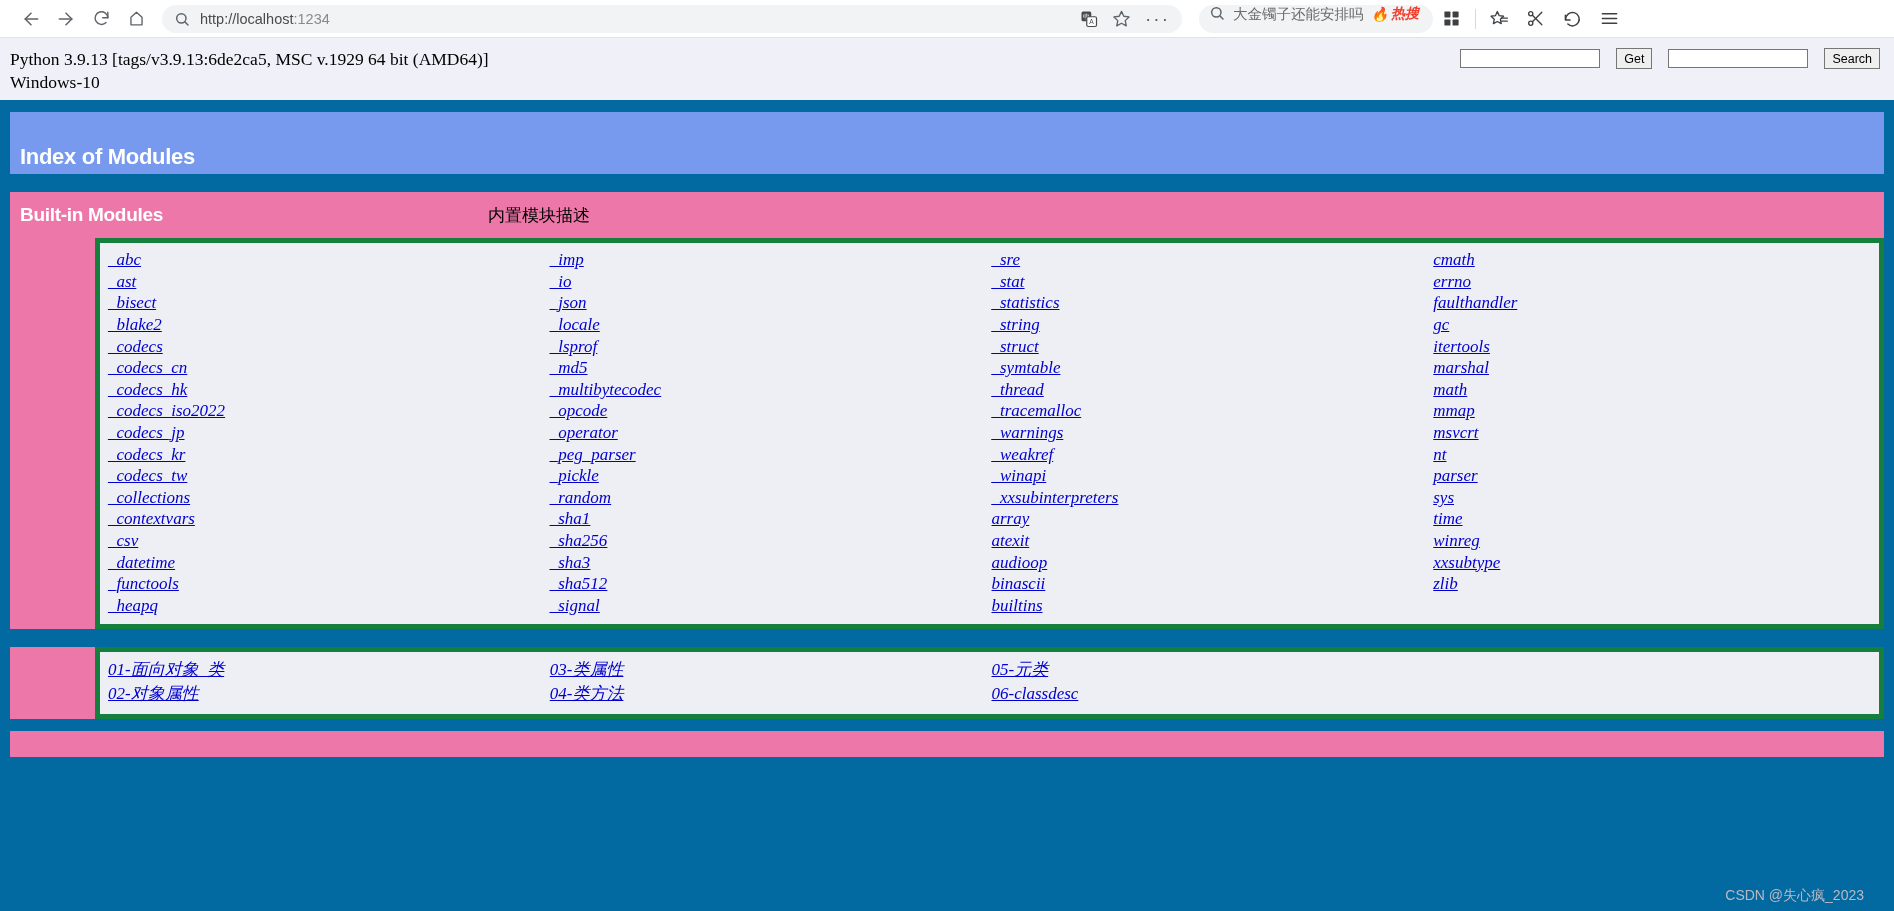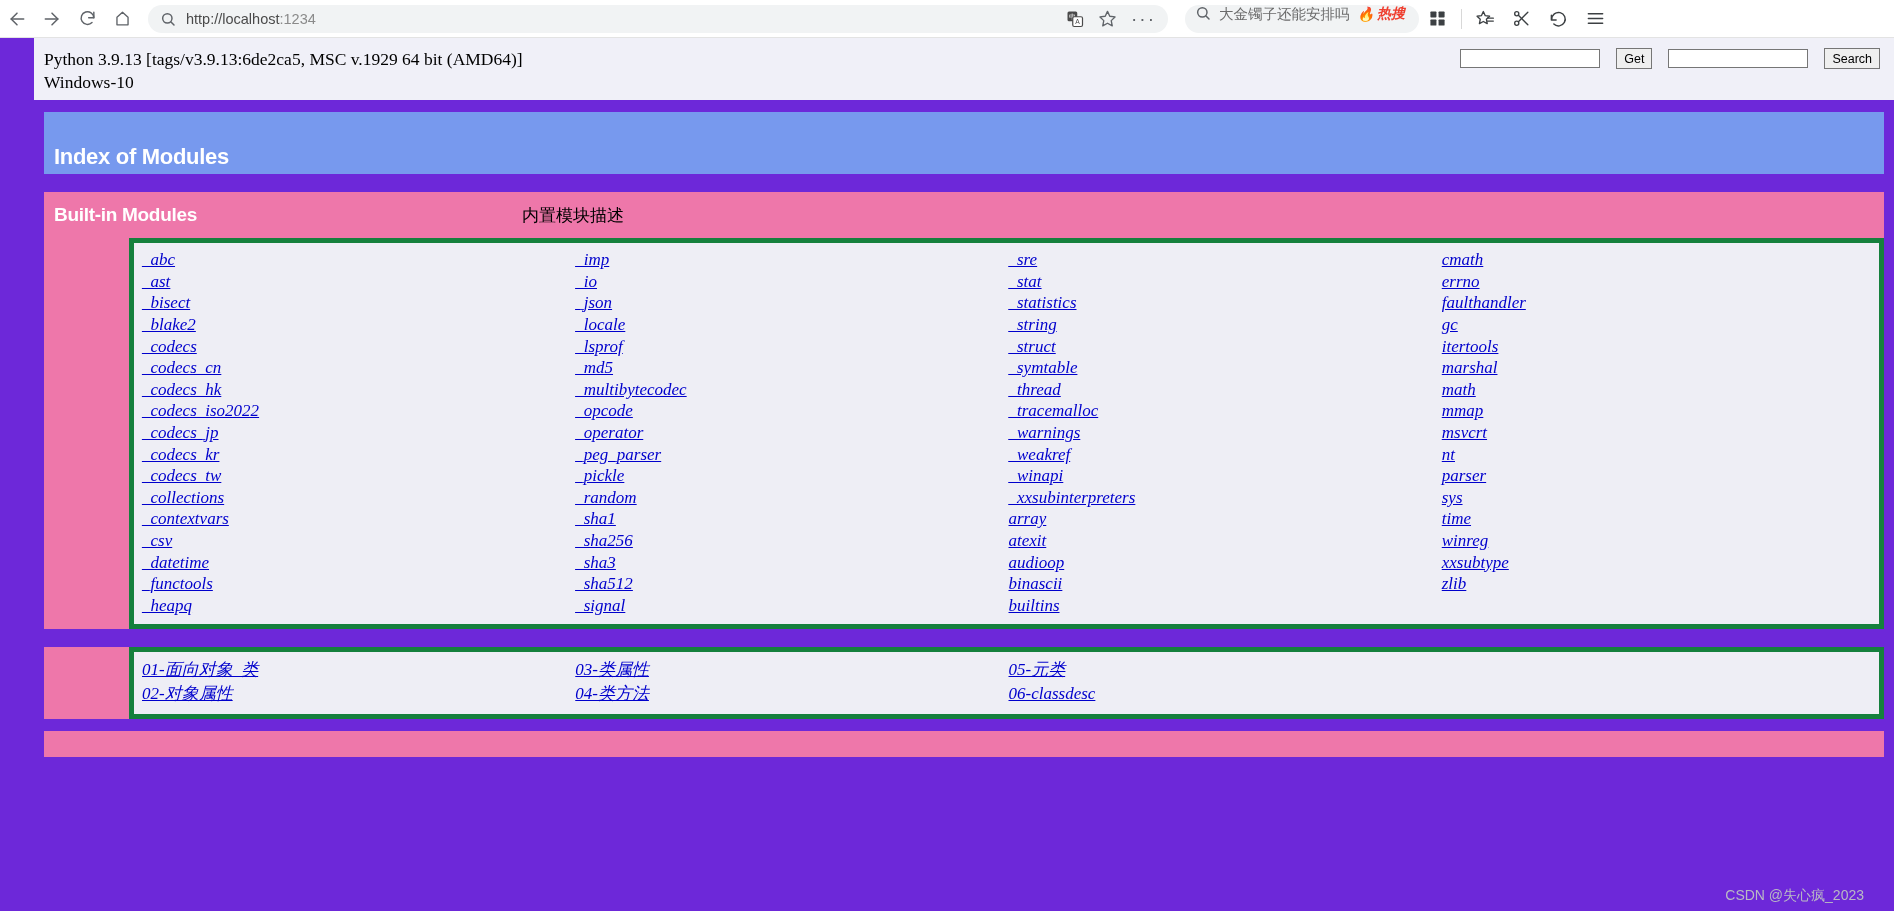--- a/index.html
+++ b/index.html
@@ -18,7 +18,7 @@
     border-bottom: 1px solid #e3e3e3;
     display: flex;
     align-items: center;
-    padding: 0 0;
+    padding: 0 14px;
     gap: 1px;
   }
   .nav-btn {

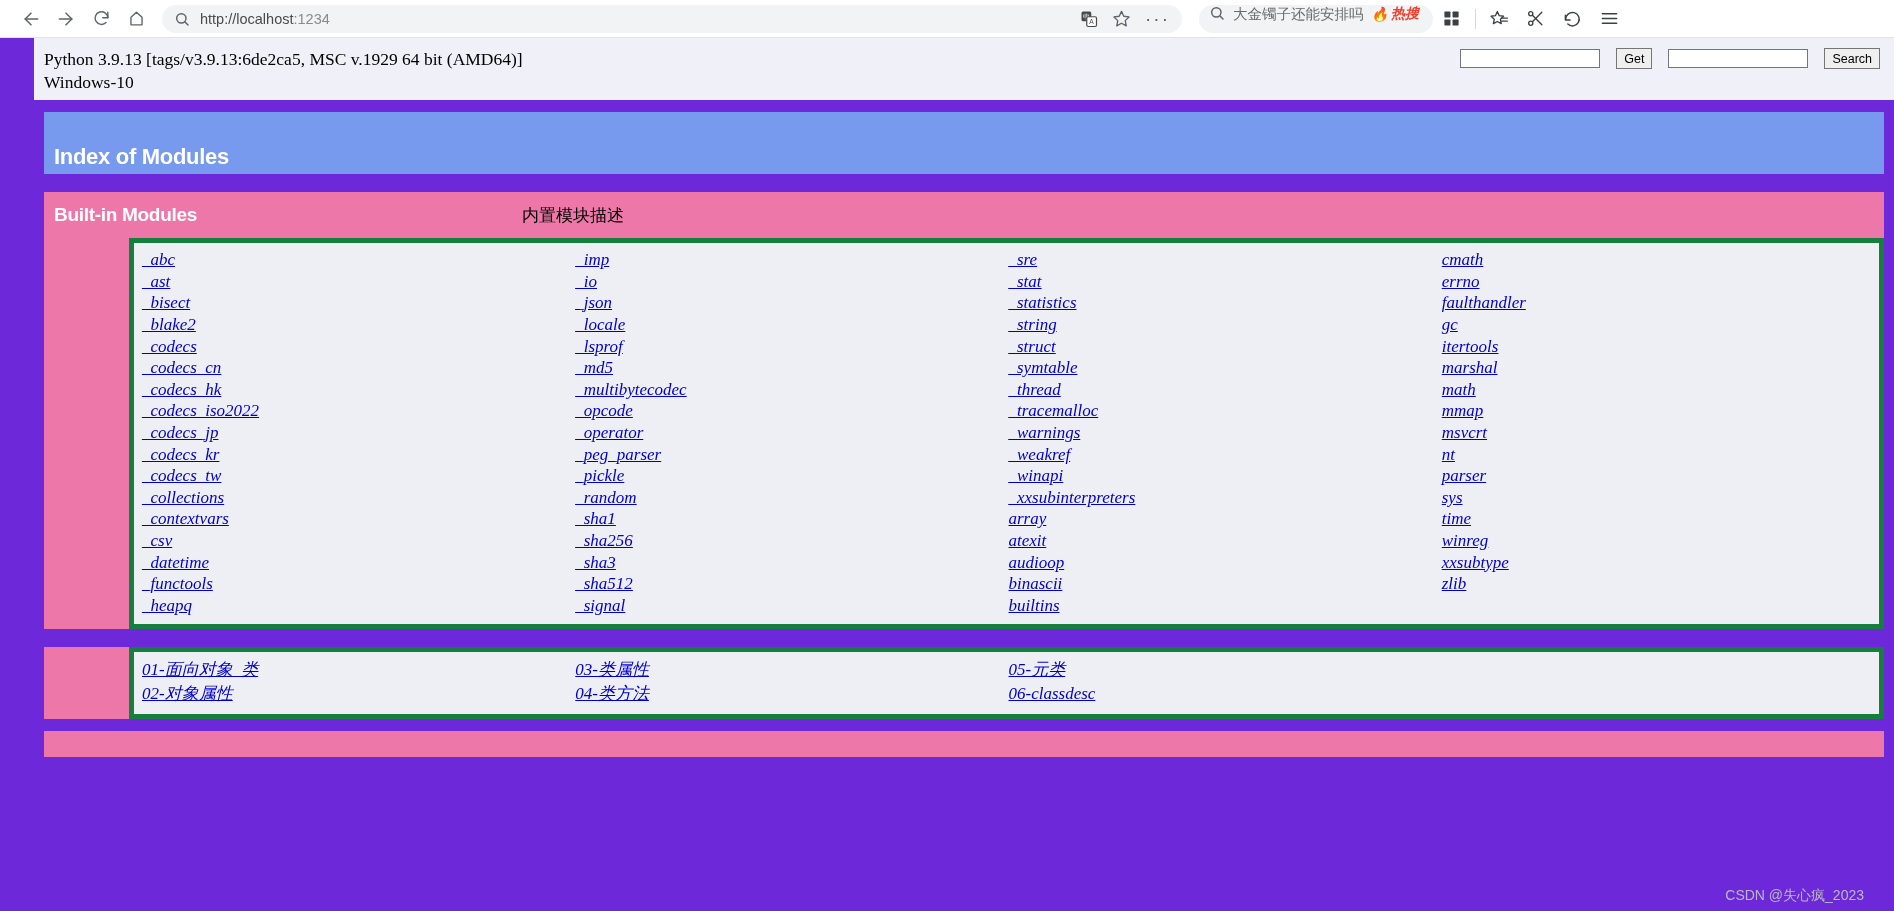--- a/index.html
+++ b/index.html
@@ -99,11 +99,10 @@
 
   
   #page {
-    background: #6d28d9;
+    background: #0369a1;
     height: 873px;
     position: relative;
     overflow: hidden;
-    padding-left: 34px;
   }
 
   #pydoc-header {

